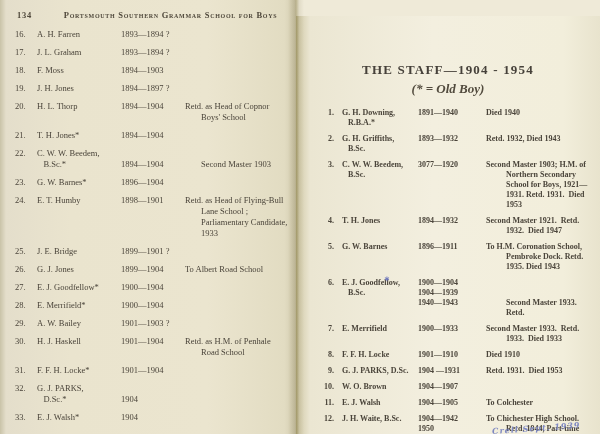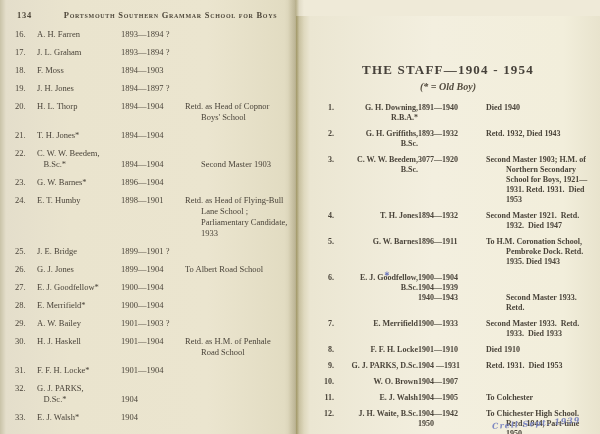--- a/index.html
+++ b/index.html
@@ -30,7 +30,7 @@
     font-weight:bold;
   }
   .rhead { text-align:center; margin-top:46px; font-size:13px; letter-spacing:1.2px; color:#46413a; }
-  .rsub  { text-align:center; font-style:italic; font-size:10px; margin:3px 0 11px; color:#524b3e; }
+  .rsub  { text-align:center; font-style:italic; font-size:13px; margin:3px 0 11px; color:#524b3e; }
   .rentries { padding:0 12px 0 22px; font-size:8px; line-height:10px; }
   .rrow { display:flex; align-items:flex-start; margin-bottom:6px; position:relative; }
   .rrow .num { width:16px; flex:none; text-align:right; margin-right:8px; }

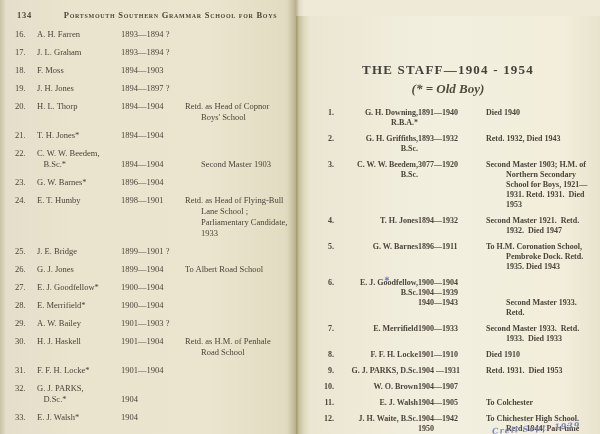--- a/index.html
+++ b/index.html
@@ -34,7 +34,7 @@
   .rentries { padding:0 12px 0 22px; font-size:8px; line-height:10px; }
   .rrow { display:flex; align-items:flex-start; margin-bottom:6px; position:relative; }
   .rrow .num { width:16px; flex:none; text-align:right; margin-right:8px; }
-  .rrow .nm  { width:76px; flex:none; white-space:pre-line;text-align:right; }
+  .rrow .nm  { width:76px; flex:none; white-space:pre-line; }
   .rrow .yr  { width:60px; flex:none; white-space:pre-line; }
   .rrow .nt  { flex:1; white-space:pre-line; padding-left:28px; text-indent:-20px; position:relative; }
   .pnum { position:absolute; bottom:7px; left:0; right:0; text-align:center; font-size:8px; color:#4f483b;margin-left:23px; }

